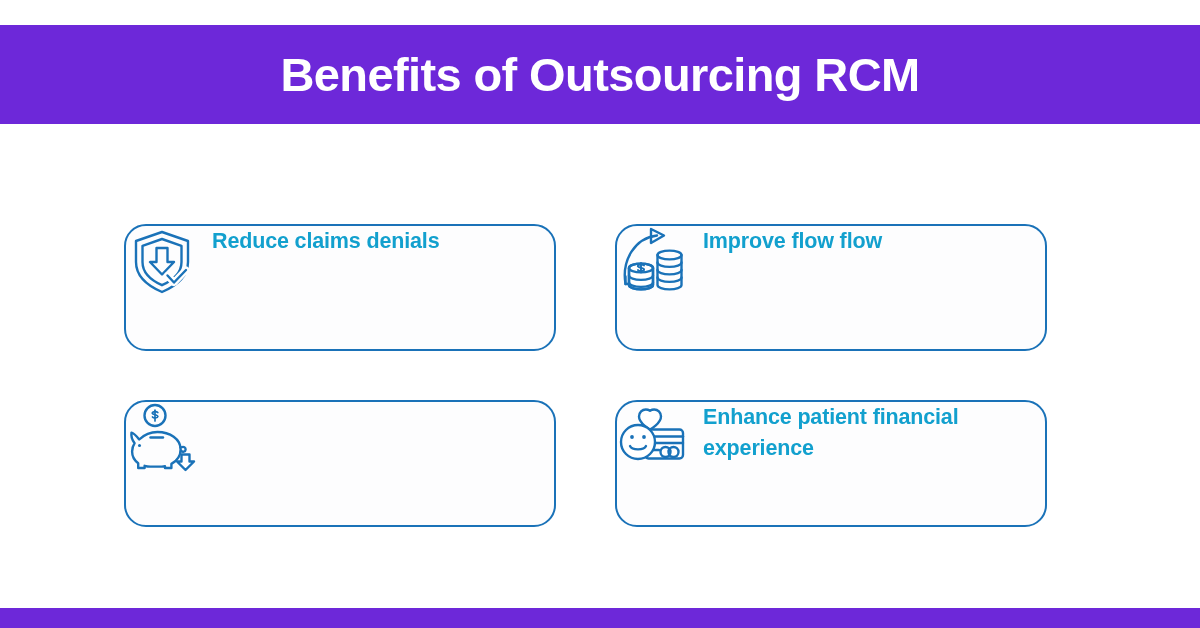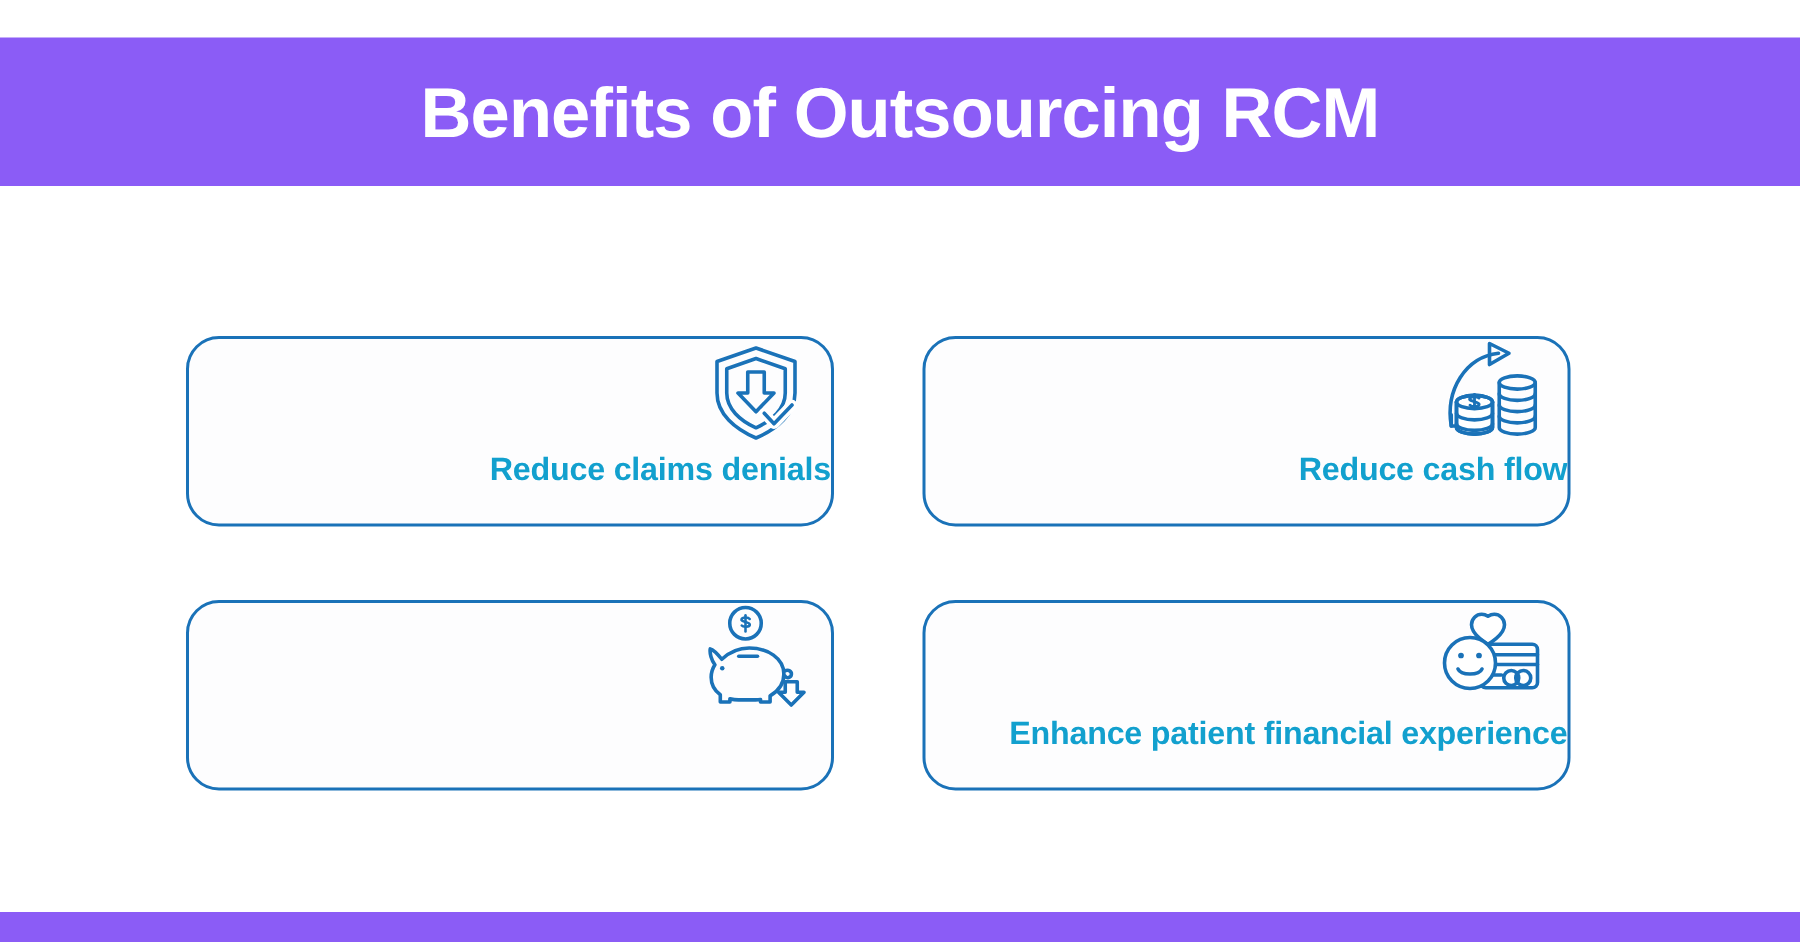--- a/index.html
+++ b/index.html
@@ -21,7 +21,7 @@
     position: absolute;
     left: 0;
     width: 1200px;
-    background: #8b5cf6;
+    background: #6d28d9;
   }
 
   #header-bar {

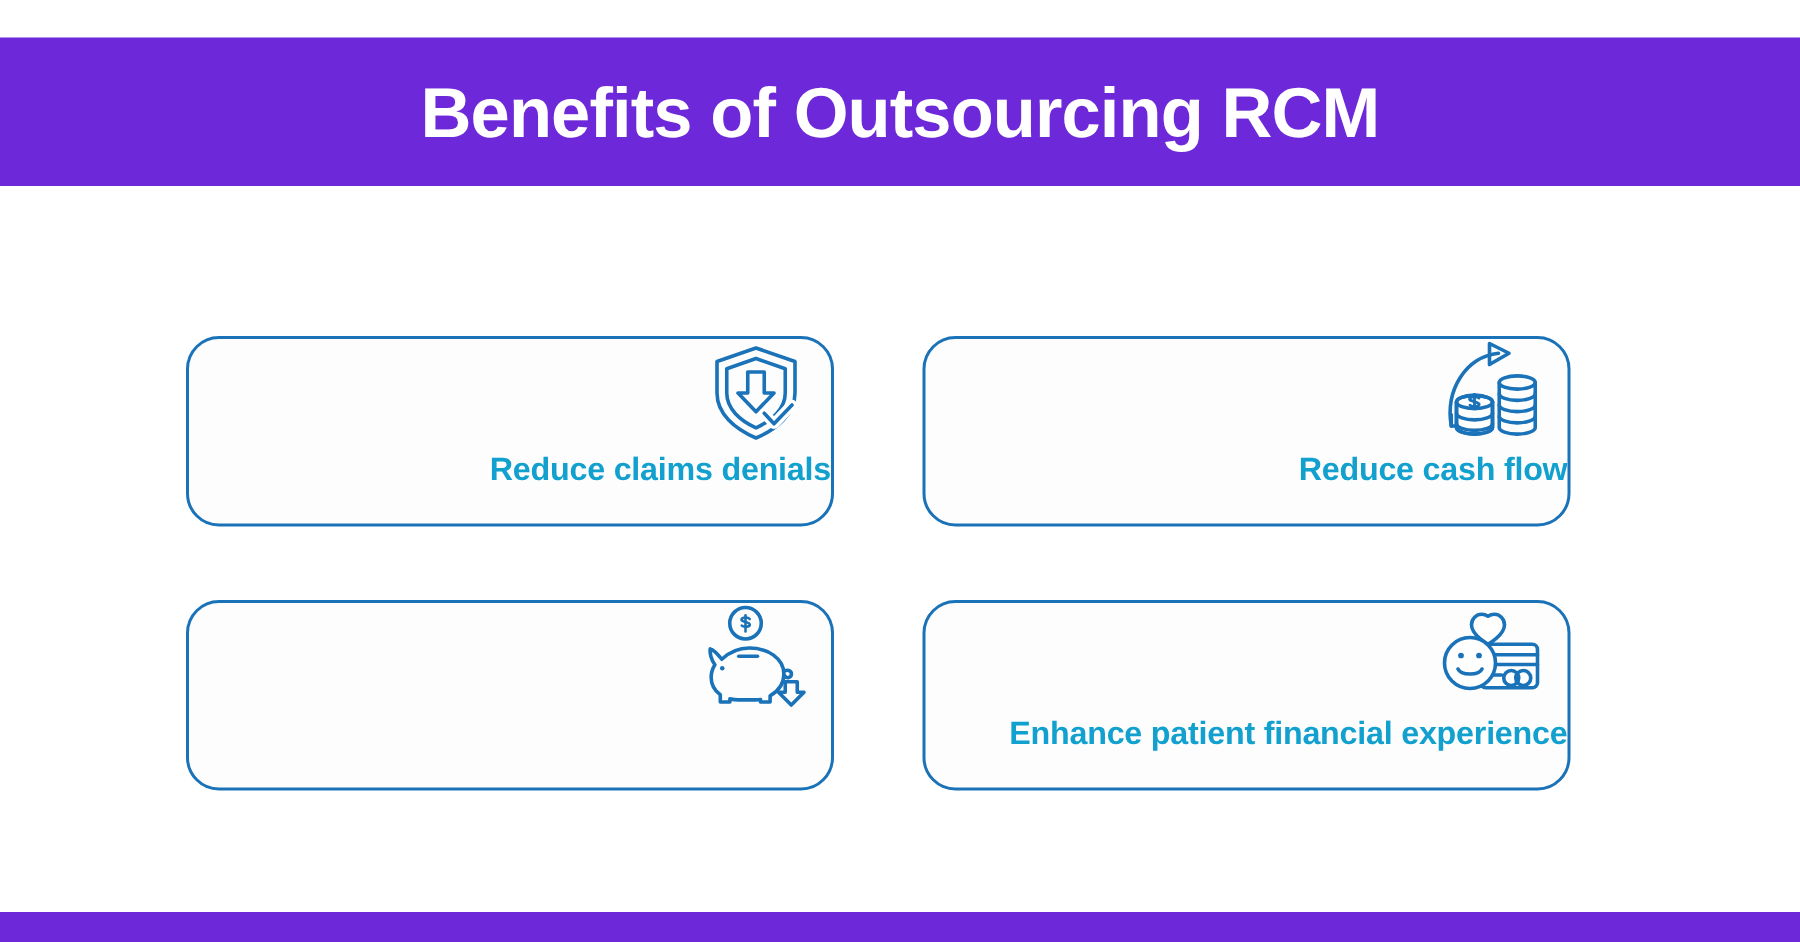--- a/index.html
+++ b/index.html
@@ -66,10 +66,8 @@
     border-radius: 22px;
     background: #fdfdfe;
     display: flex;
-    align-items: flex-end;
-    padding-left: 28px;
+    align-items: flex-start;
     overflow: hidden;
-    flex-direction: column;
   }
 
   .card-icon {

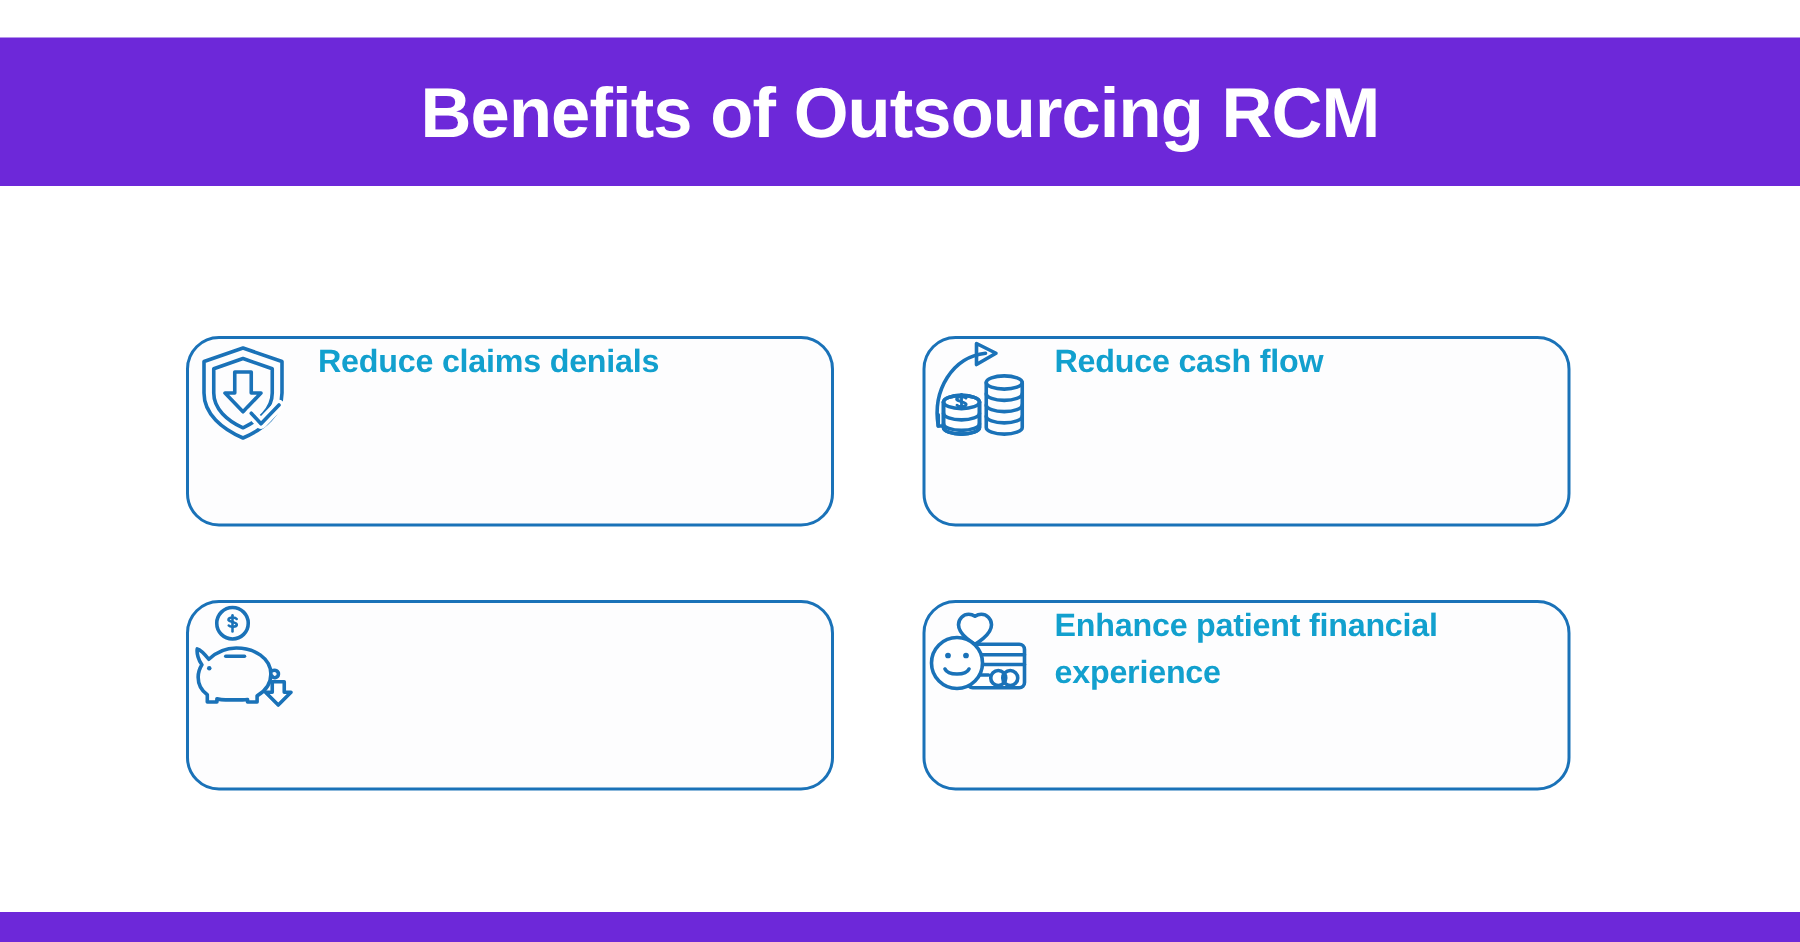--- a/index.html
+++ b/index.html
@@ -146,7 +146,7 @@
         <path d="M24 36.9 V46.4" stroke-width="1.9"></path>
       </svg>
     </span>
-    <span class="card-label">Reduce cash flow</span>
+    <span class="card-label">Improve flow flow</span>
   </div>
 
   <div class="benefit-card">

